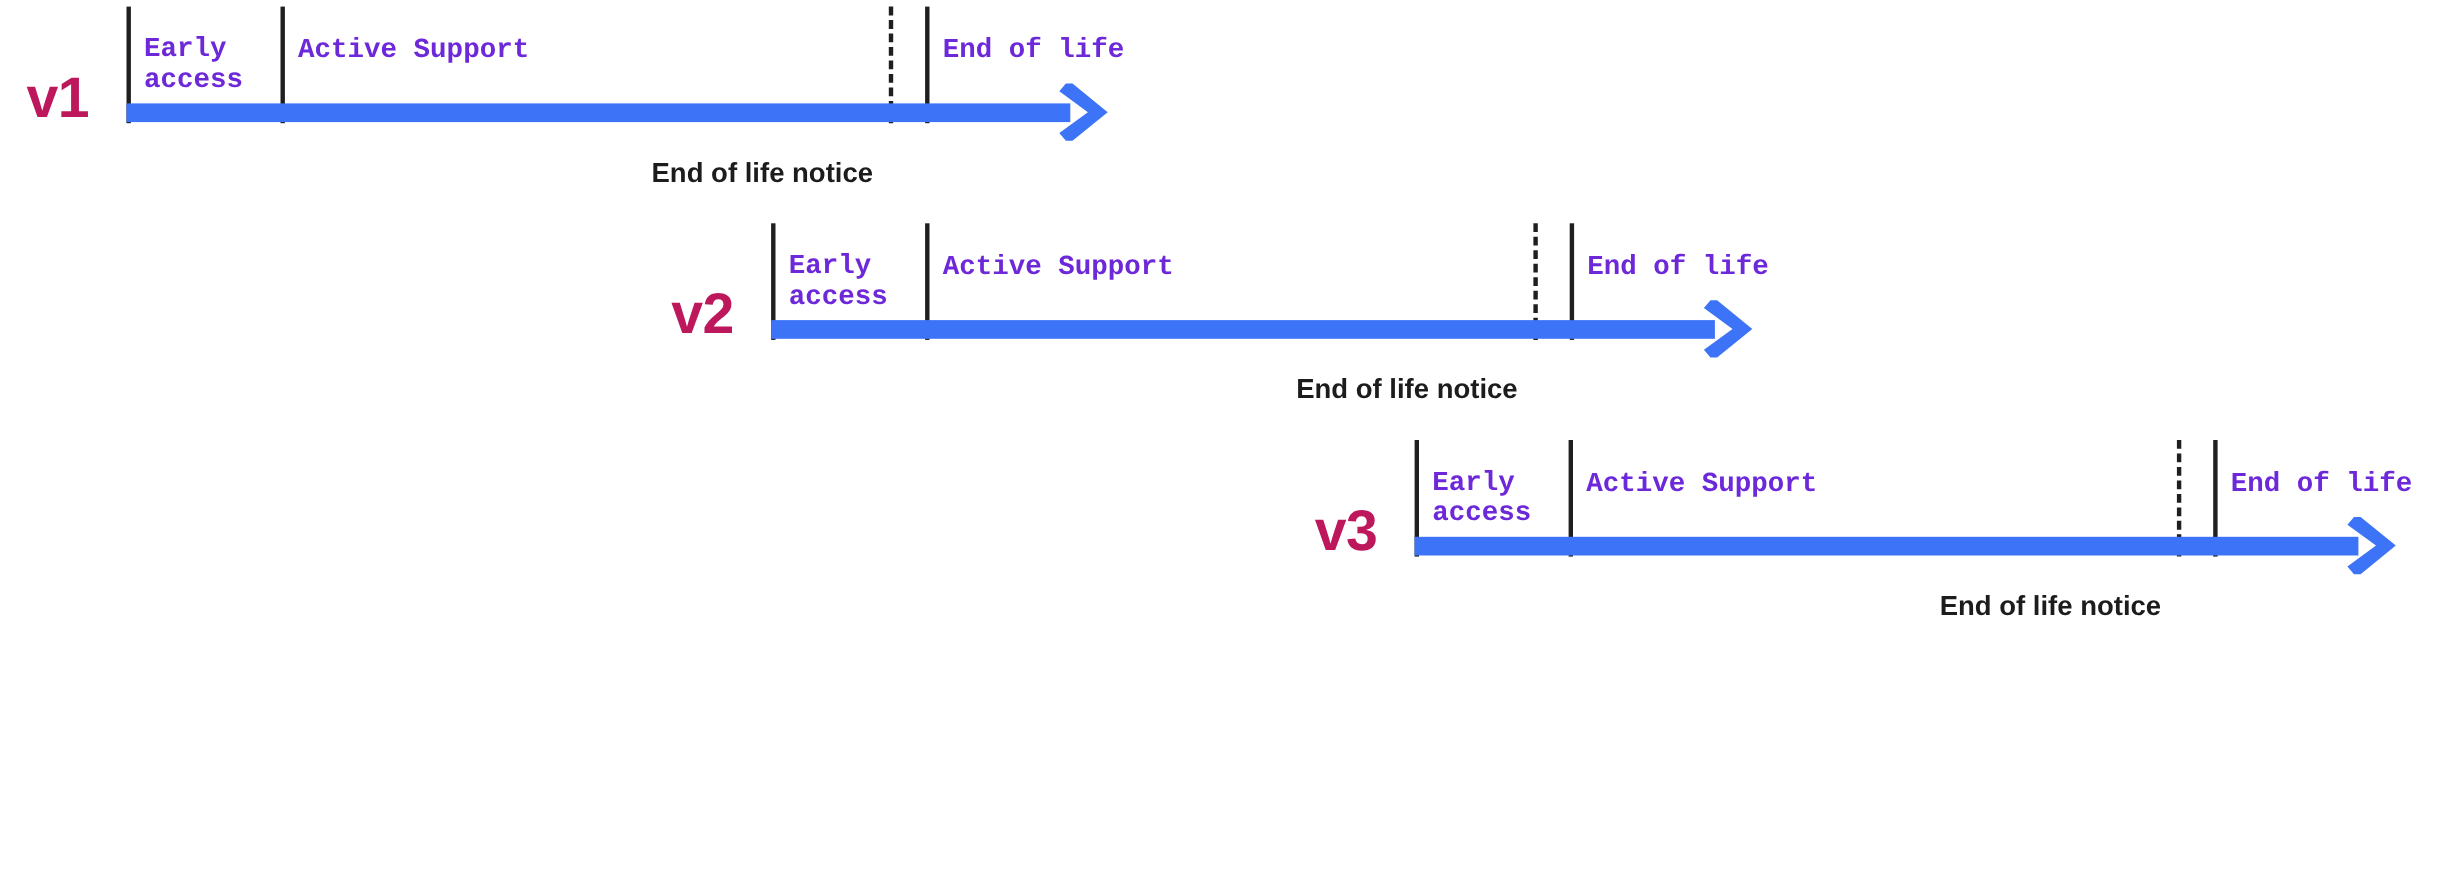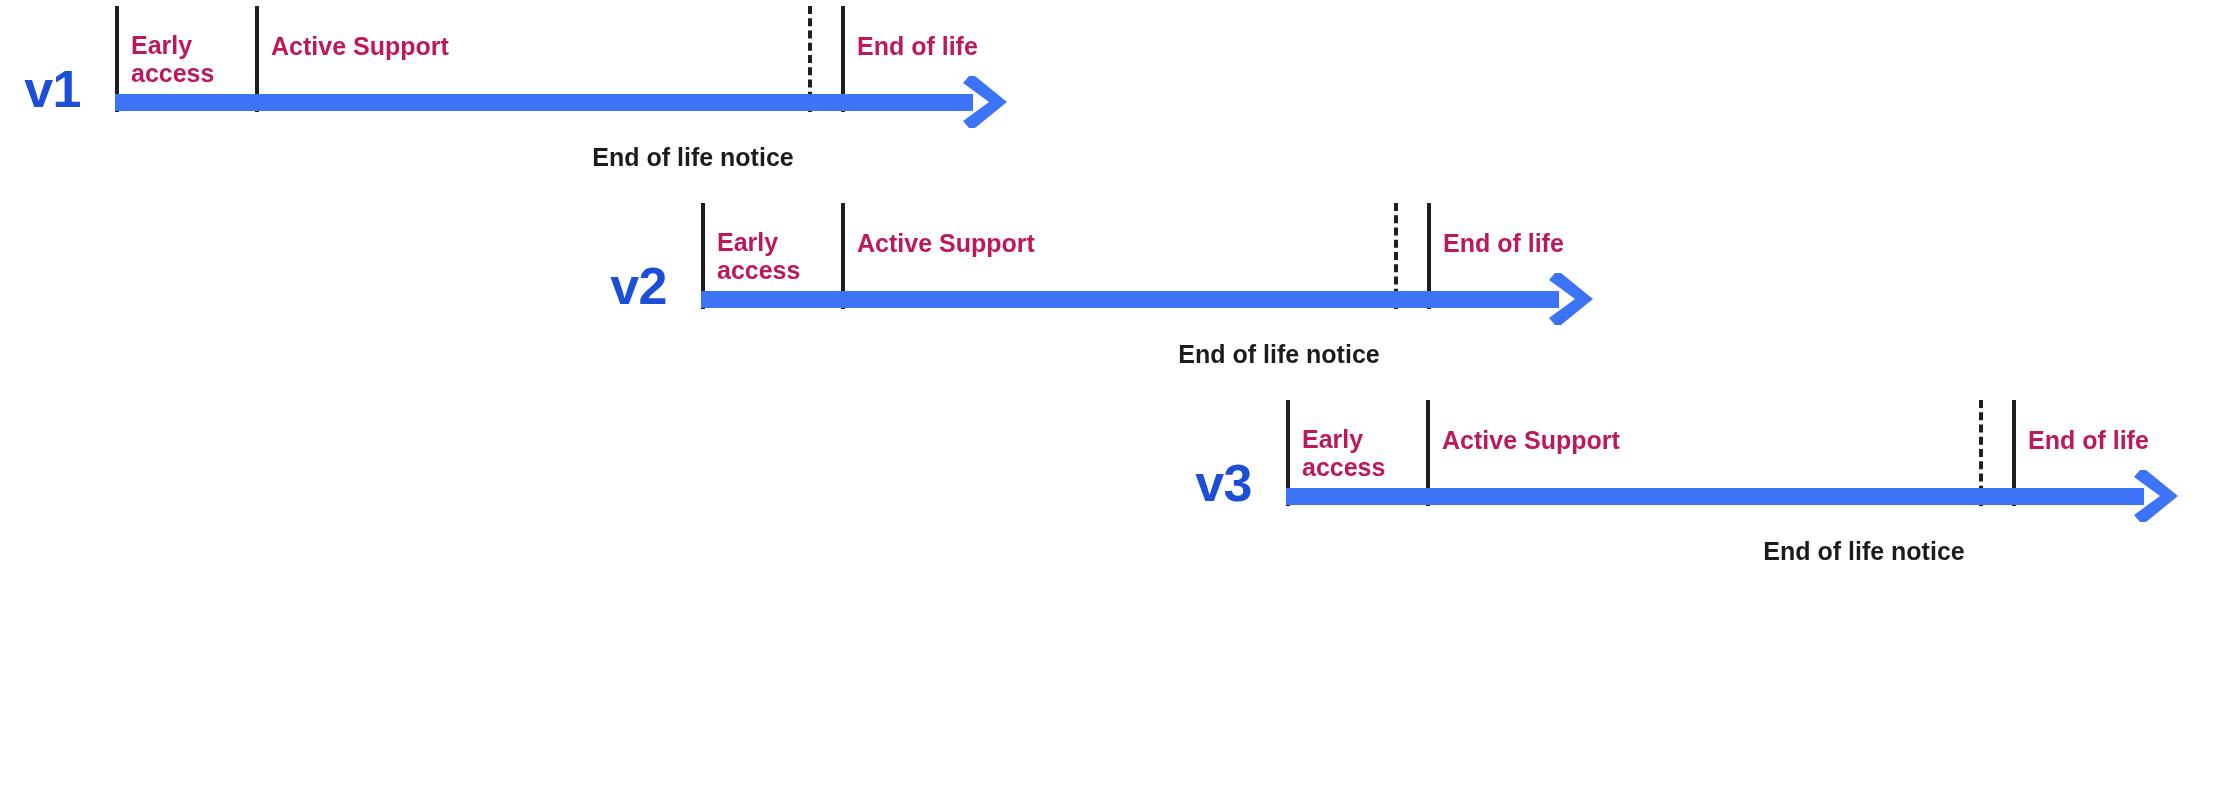--- a/index.html
+++ b/index.html
@@ -63,9 +63,10 @@
     bottom: 150px;
     font-size: 25px;
     font-weight: 700;
-    color: #be185d;
+    color: #6d28d9;
     line-height: 1.12;
     white-space: pre-line;
+    font-family: Liberation Mono, monospace;
   }
   .phase-label.two-line {
     bottom: 123px;

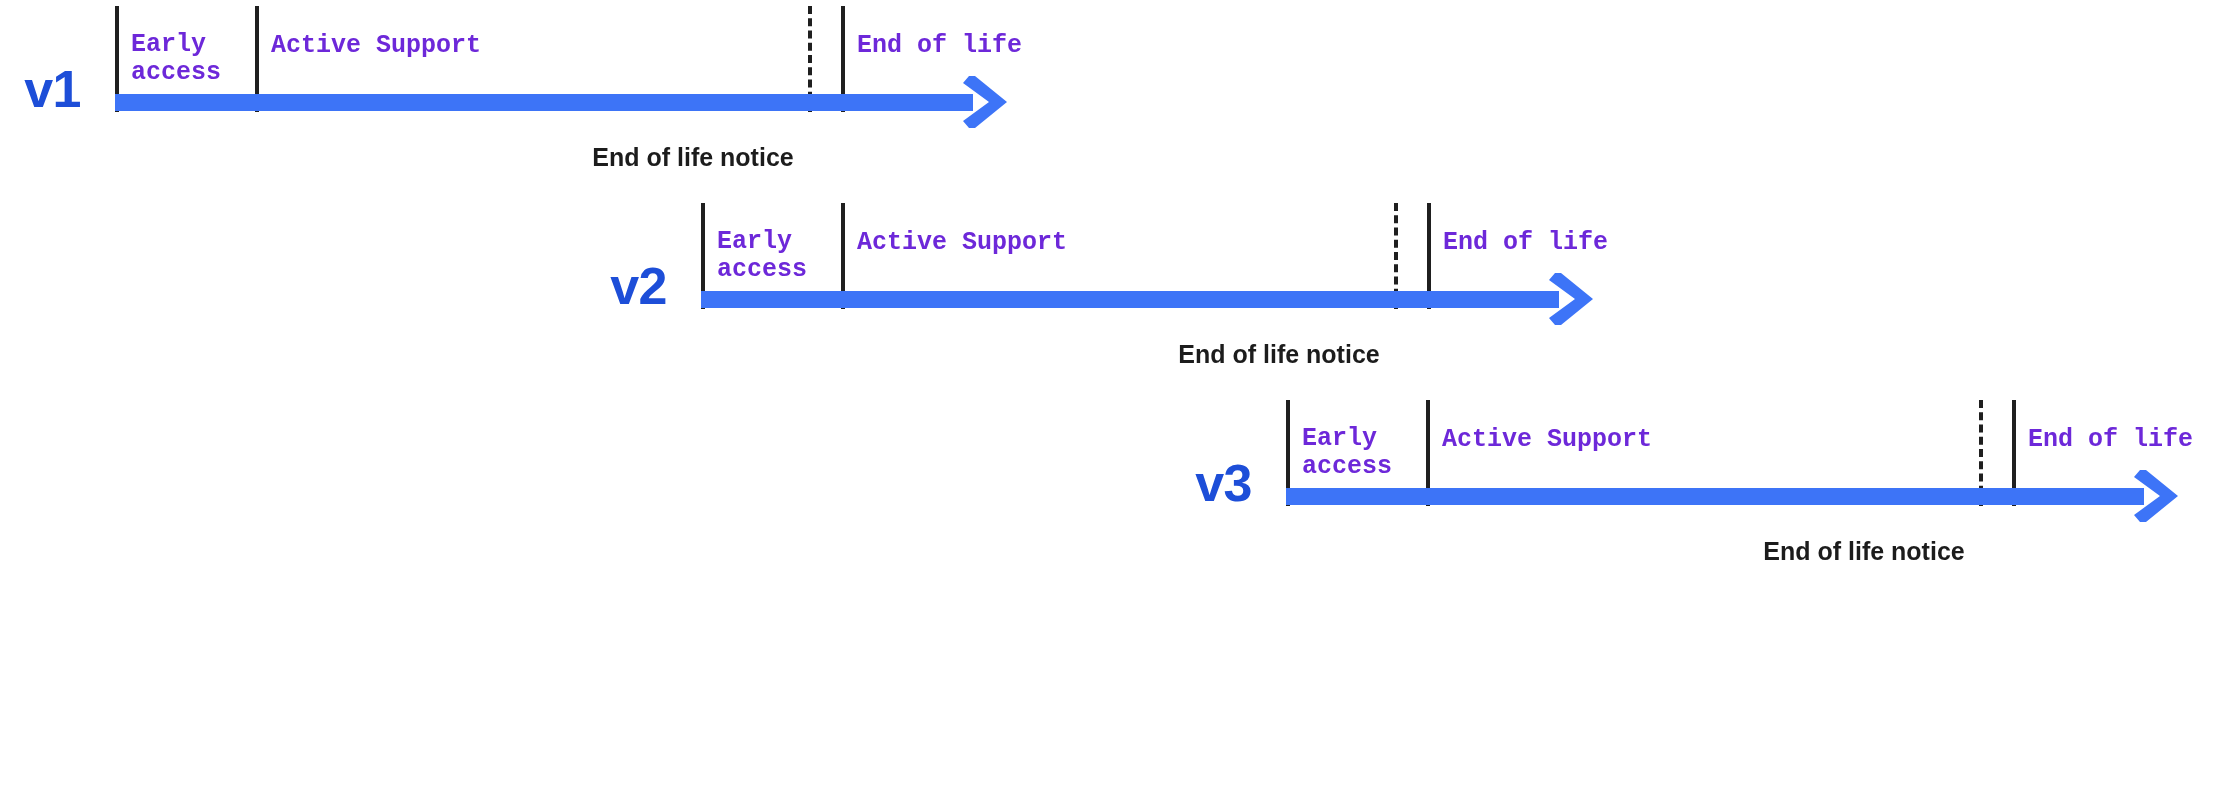--- a/index.html
+++ b/index.html
@@ -37,7 +37,7 @@
     margin-right: 34px;
     font-size: 52px;
     font-weight: 700;
-    color: #1d4ed8;
+    color: #be185d;
     letter-spacing: -0.5px;
     line-height: 1;
     white-space: nowrap;

